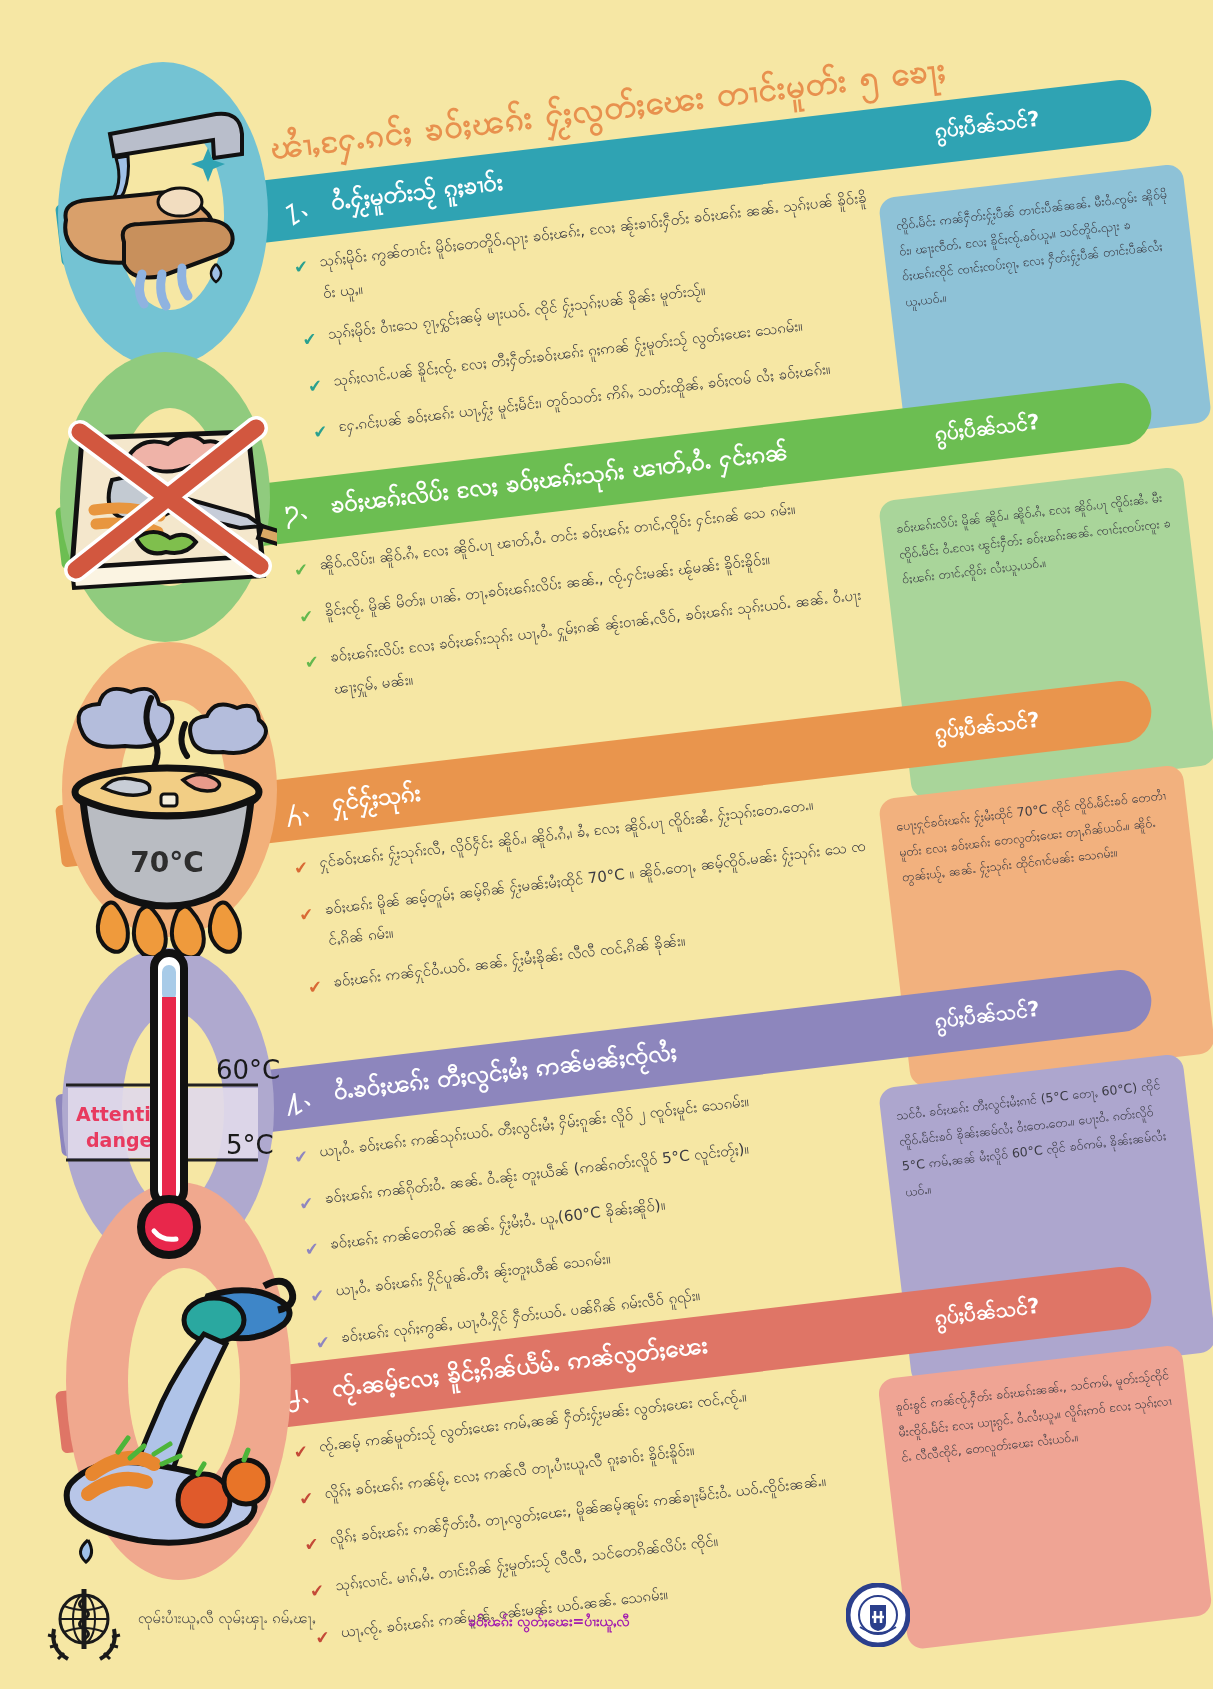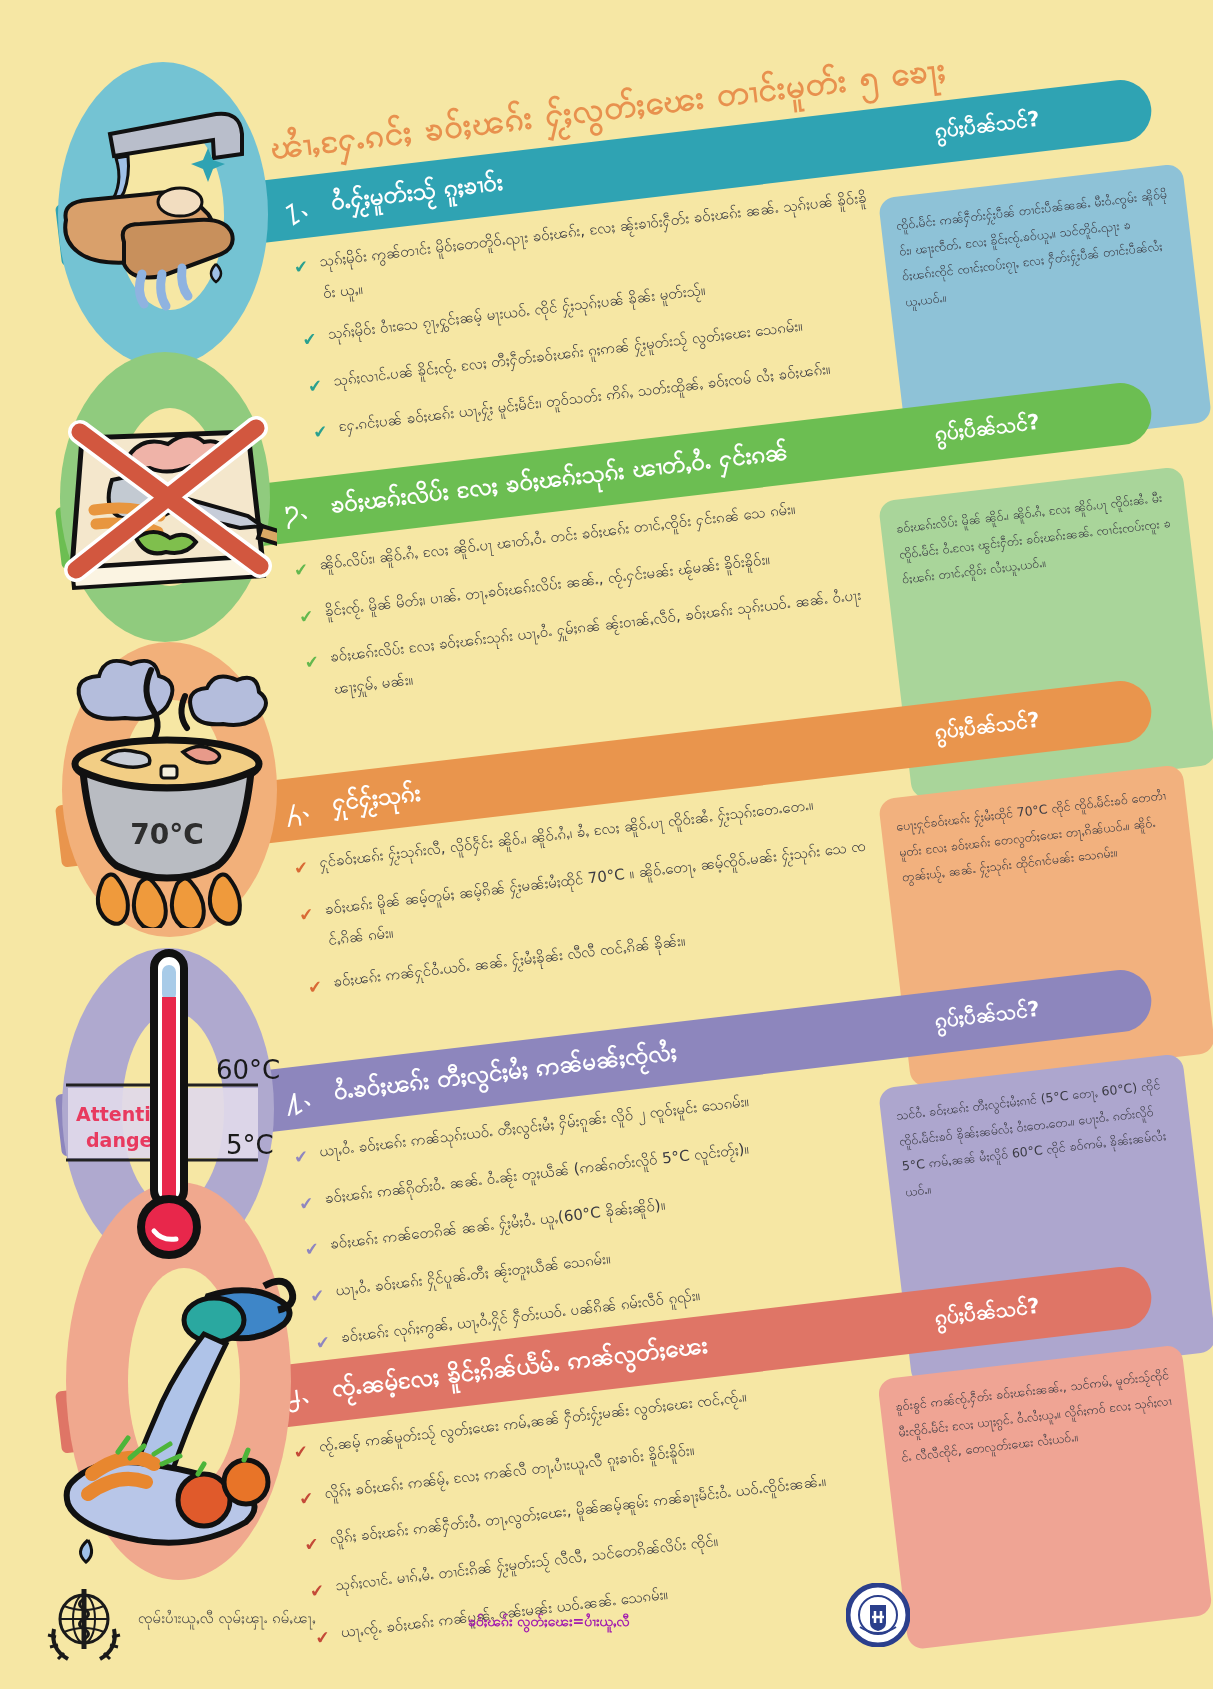--- a/index.html
+++ b/index.html
@@ -216,7 +216,7 @@
     </svg>
   </div>
 
-  <div class="icon" style="left:55px;top:648px;">
+  <div class="icon" style="left:55px;top:676px;">
     <svg width="225" height="280" viewBox="0 0 225 280">
       <path d="M28 58 q-14 -28 16 -30 q6 -22 32 -12 q24 -10 28 12 q22 6 8 30 q-12 16 -42 12 q-34 4 -42 -12 Z" fill="#B4BDDC" stroke="#111" stroke-width="4"></path>
       <path d="M138 66 q-10 -24 14 -26 q8 -18 30 -8 q20 -8 22 12 q14 10 0 24 q-14 12 -36 8 q-24 2 -30 -10 Z" fill="#B4BDDC" stroke="#111" stroke-width="4"></path>

